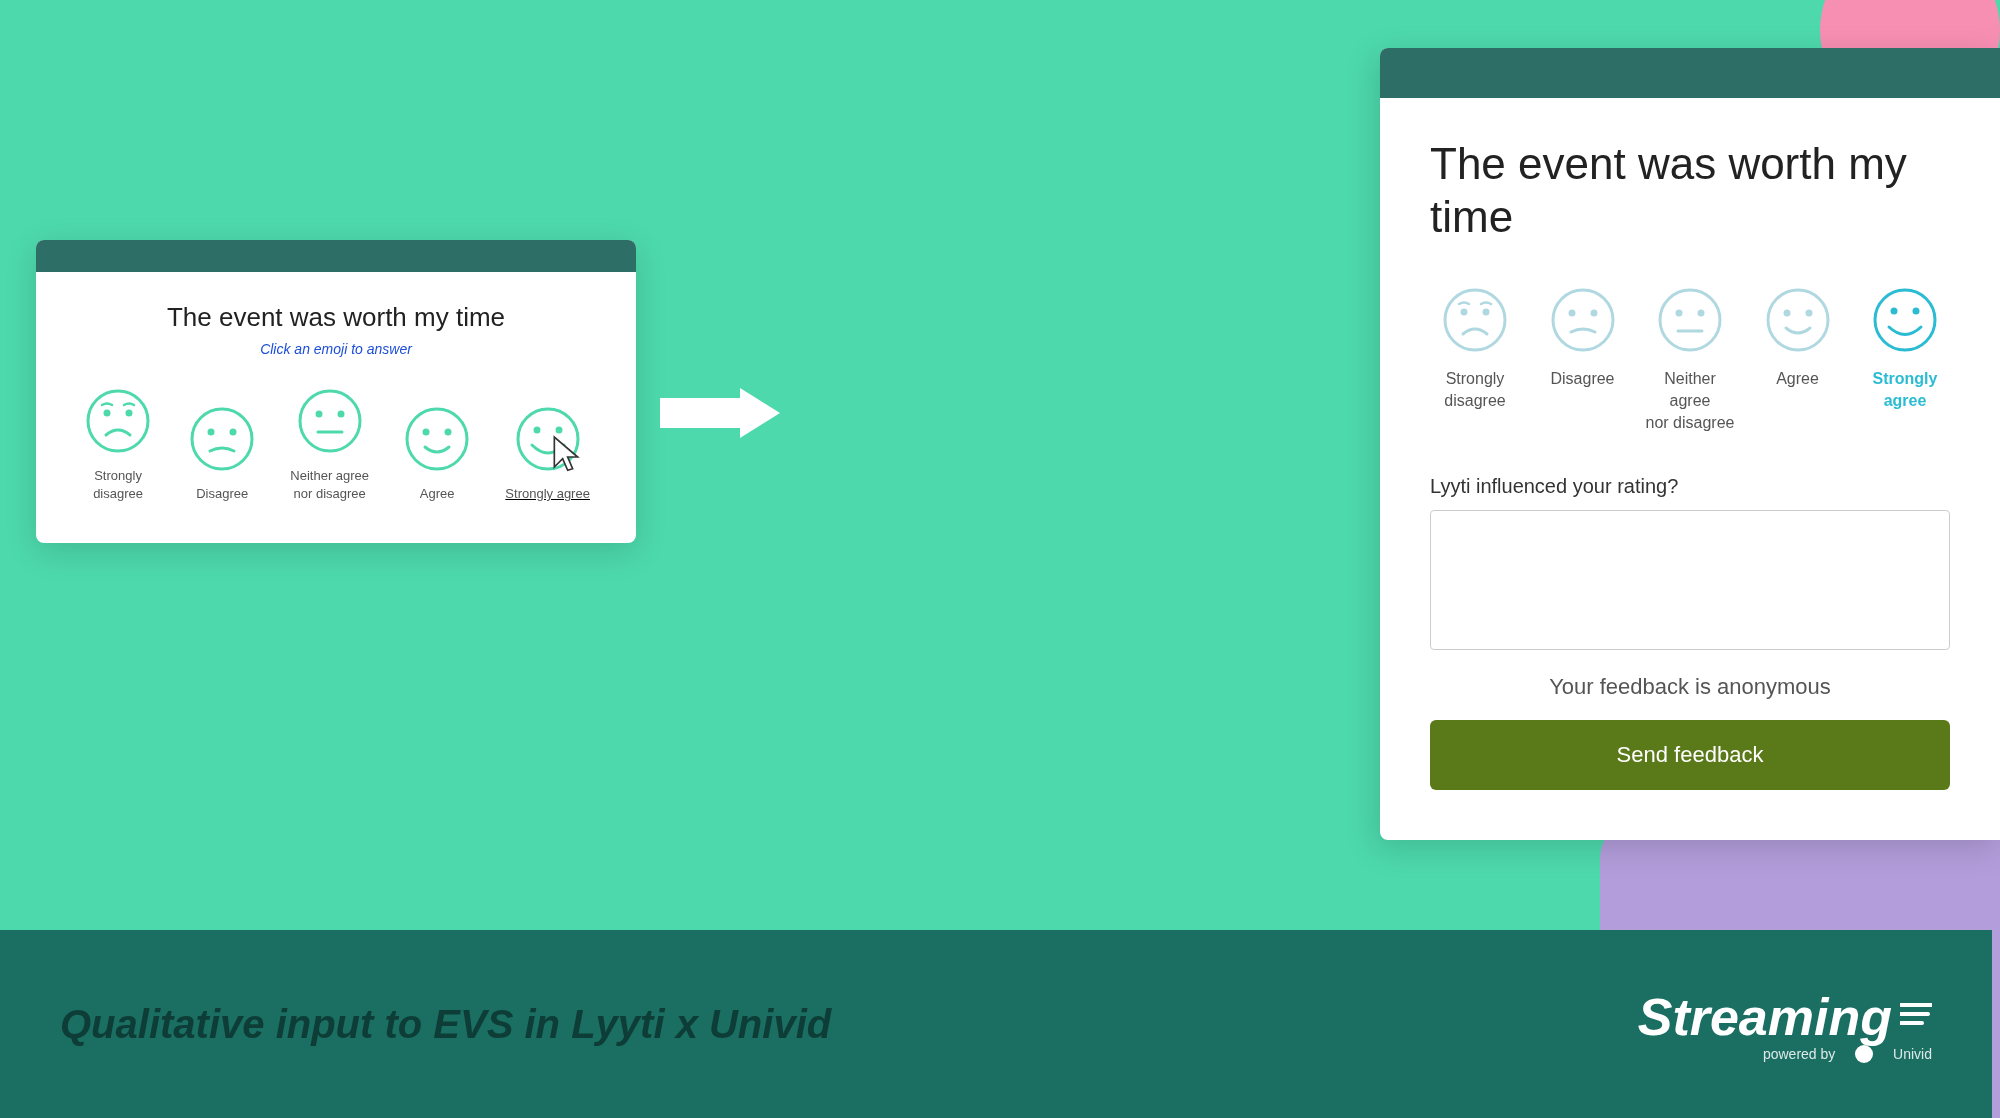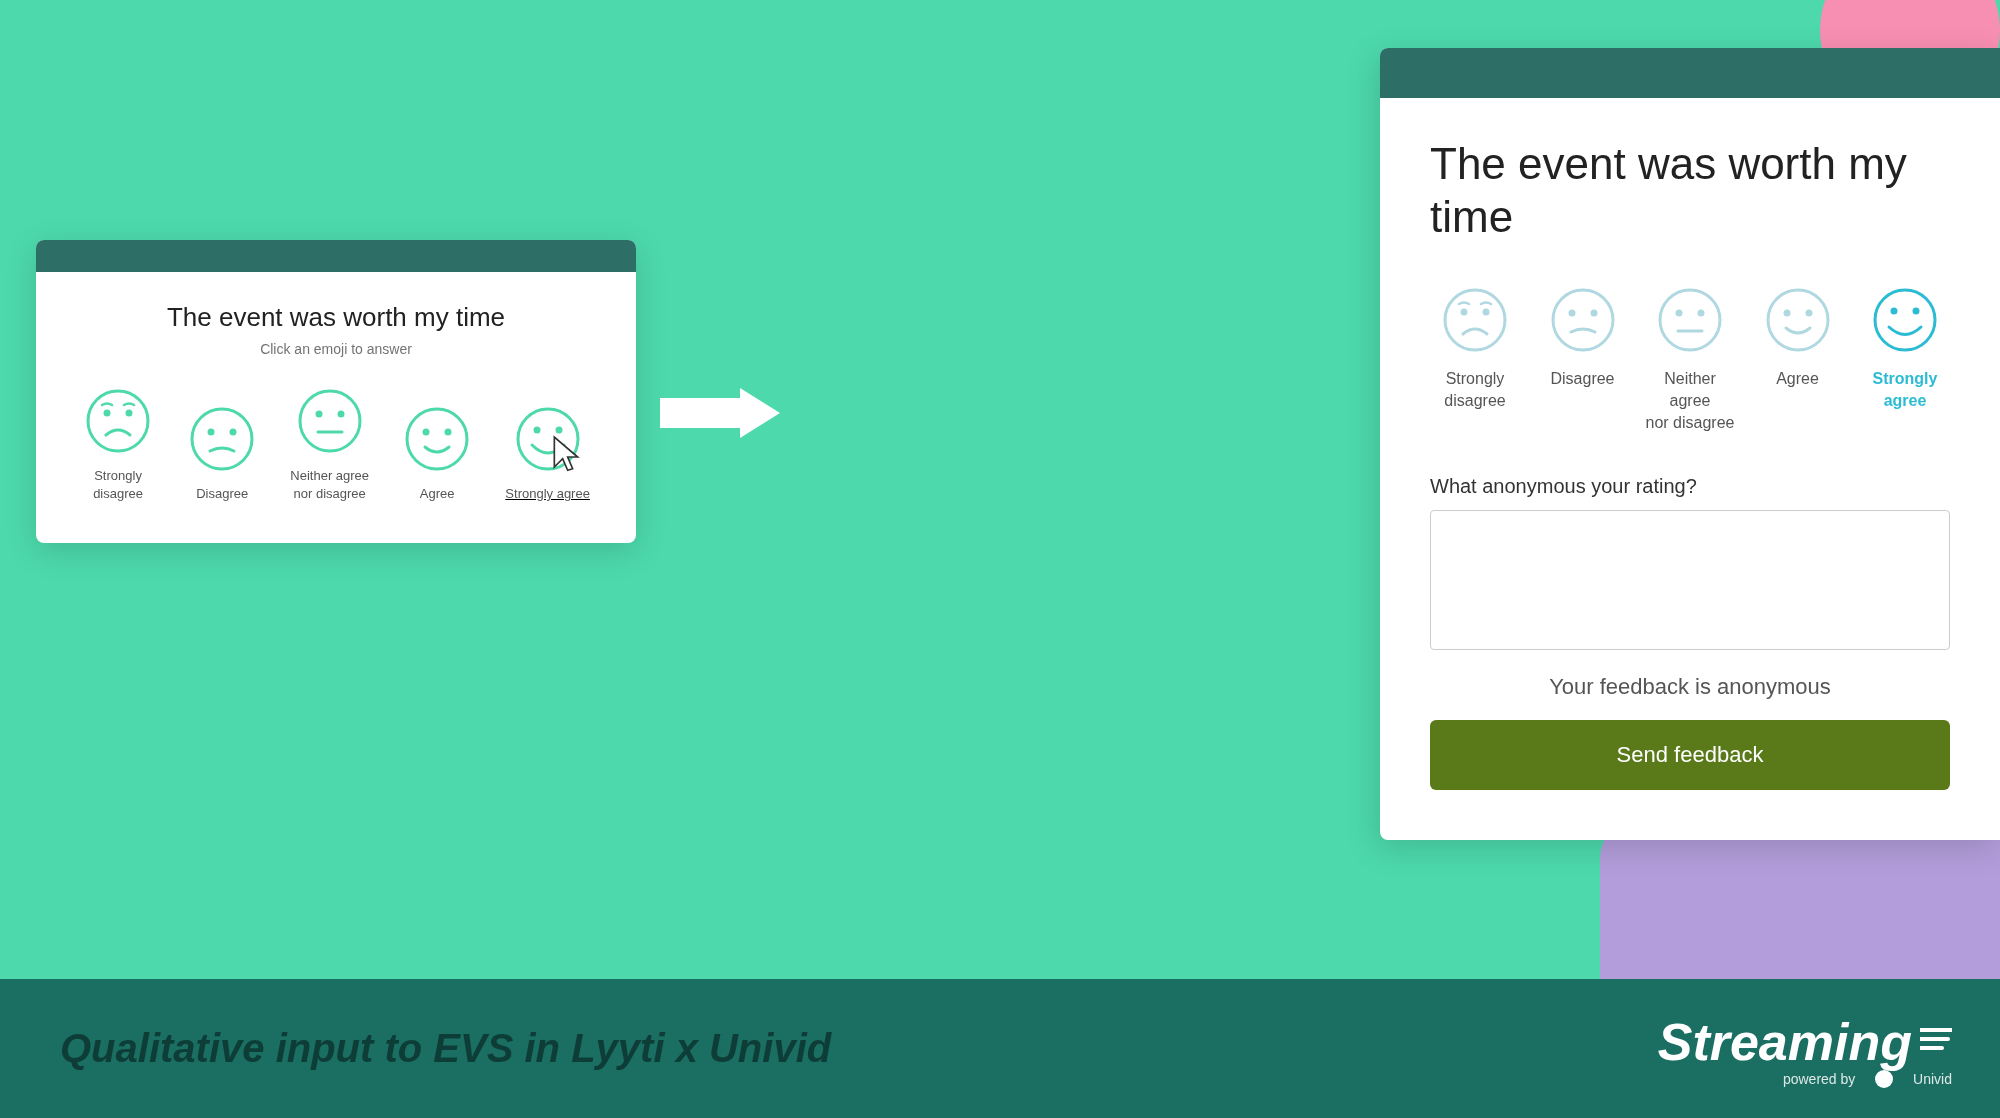--- a/index.html
+++ b/index.html
@@ -62,9 +62,10 @@
     }
     .small-card-subtitle {
       font-size: 14px;
-      color: #737373;
+      color: #1d4ed8;
       text-align: center;
       margin-bottom: 28px;
+      font-style: italic;
     }
     .emoji-row {
       display: flex;

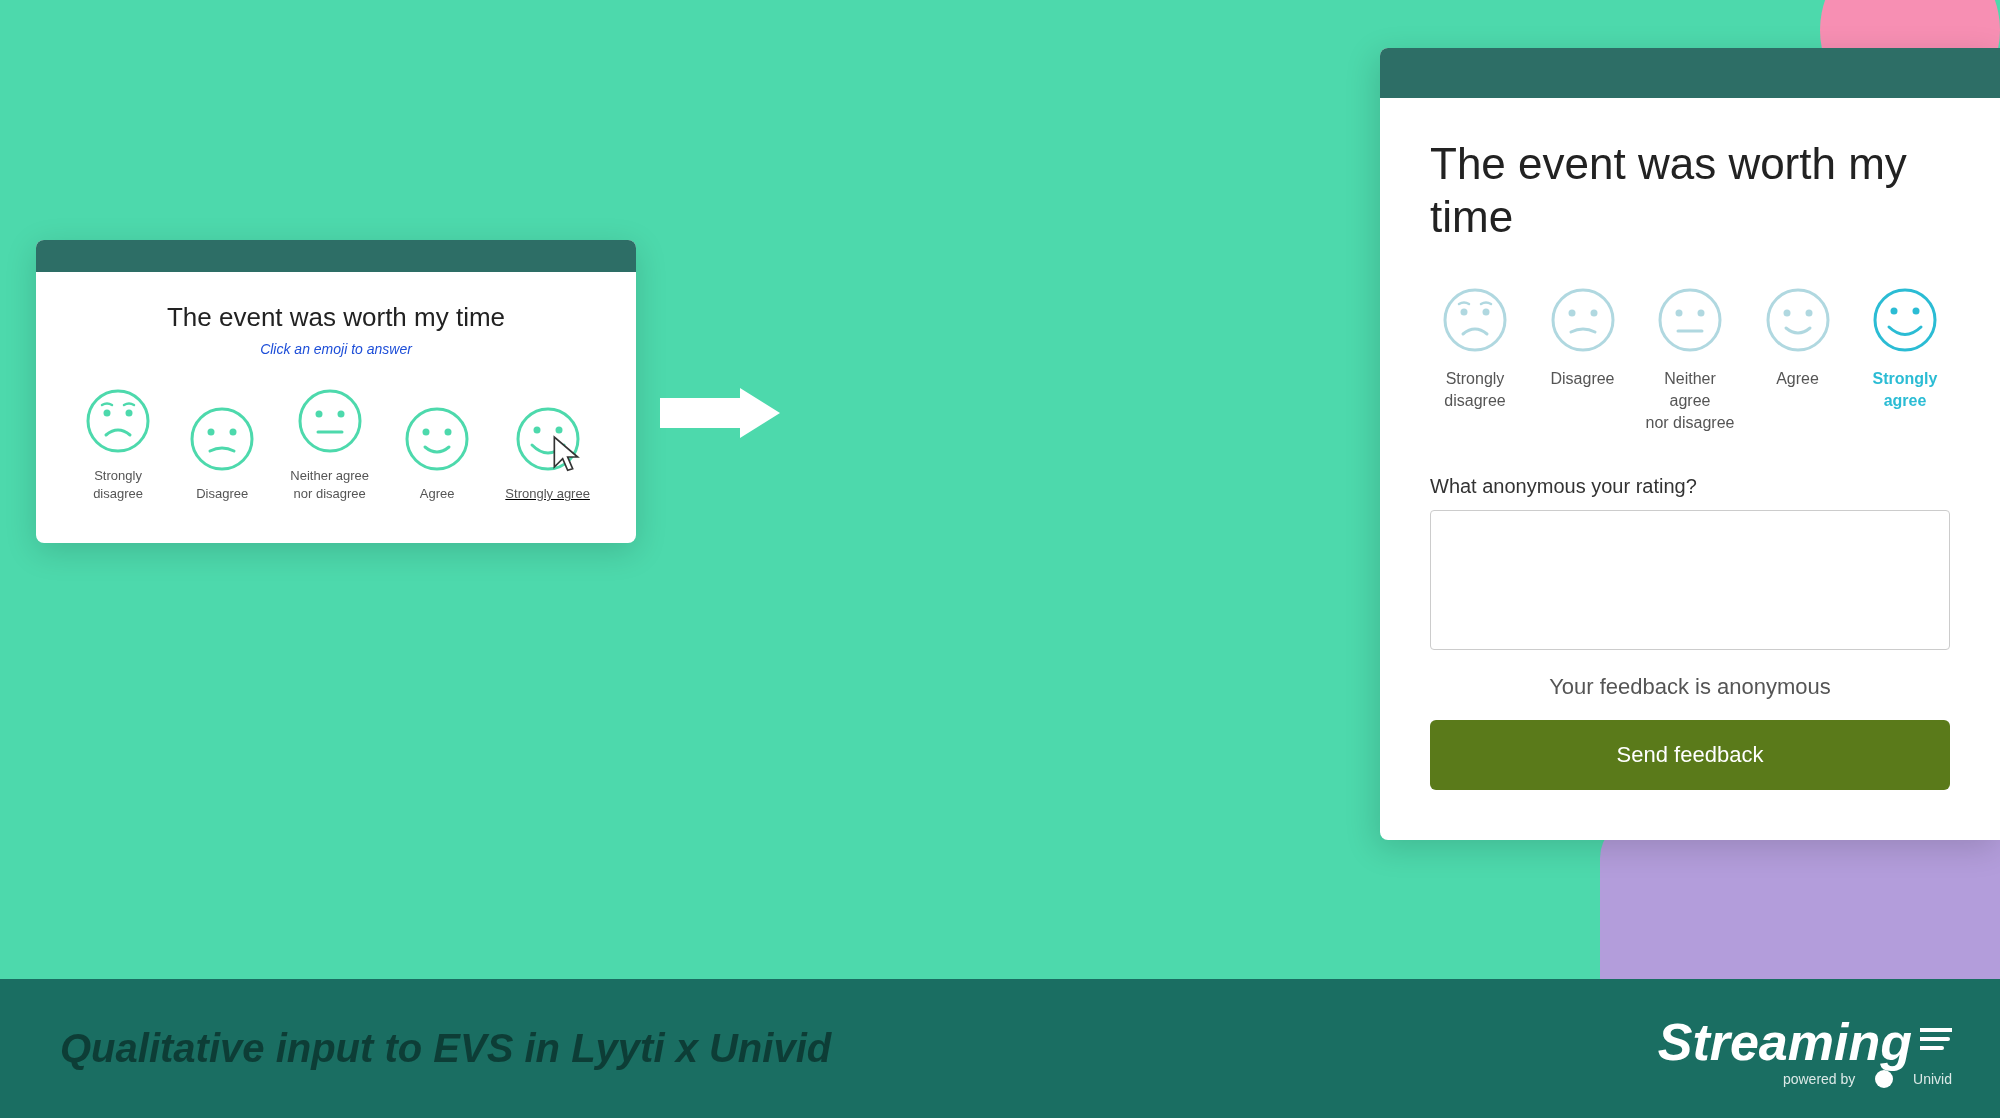--- a/index.html
+++ b/index.html
@@ -384,7 +384,7 @@
       </div>
     </div>
 
-    <div class="rating-question">What anonymous your rating?</div>
+    <div class="rating-question">Lyyti influenced your rating?</div>
     <textarea class="rating-textarea" placeholder="" style=""></textarea>
     <div class="anonymous-text">Your feedback is anonymous</div>
     <button class="send-btn">Send feedback</button>

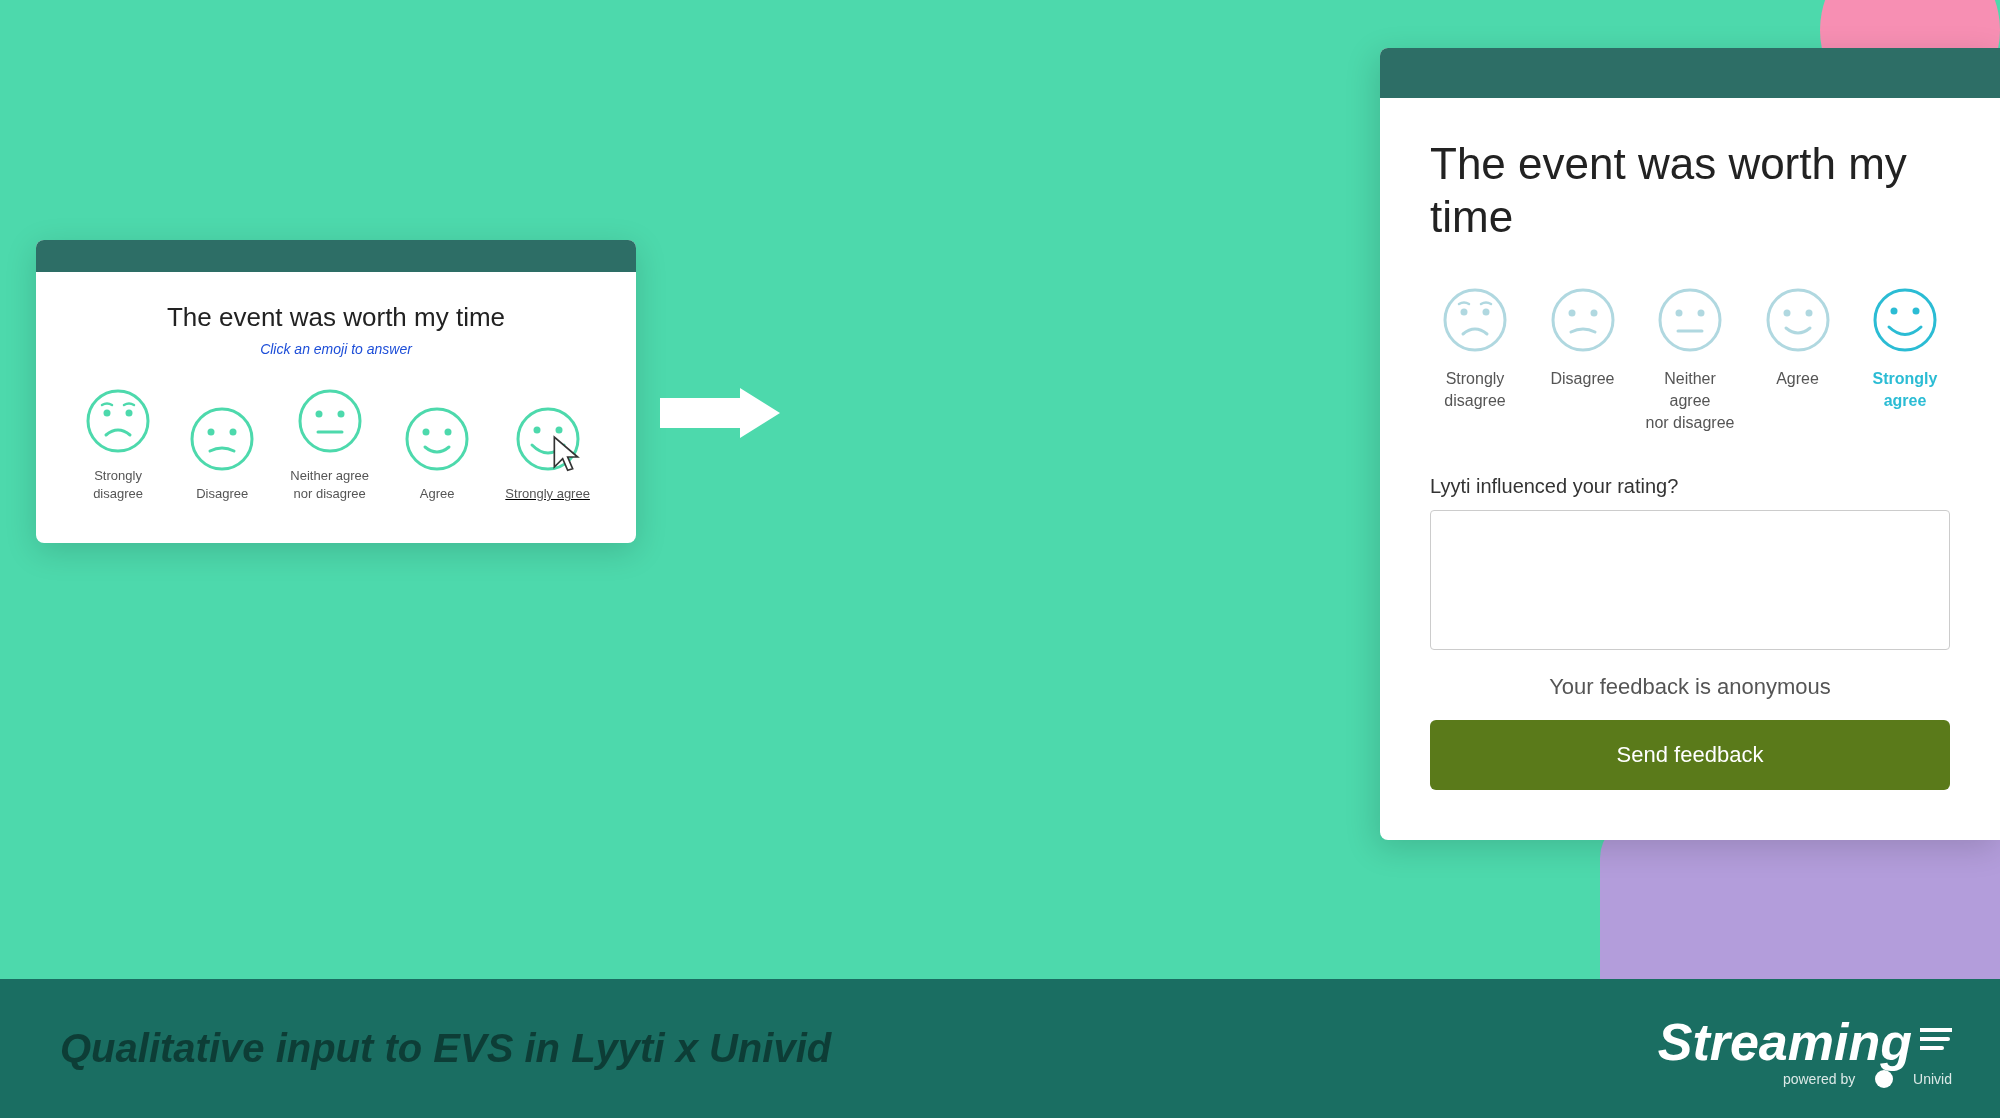--- a/index.html
+++ b/index.html
@@ -200,13 +200,13 @@
       position: absolute;
       bottom: 0;
       left: 0;
-      right: 0;
-      height: 139px;
+      right: 8px;
+      height: 188px;
       background: #1a6e62;
       z-index: 2;
       display: flex;
       align-items: center;
-      padding: 0 48px 0 60px;
+      padding: 0 60px 0 60px;
       justify-content: space-between;
     }
 

